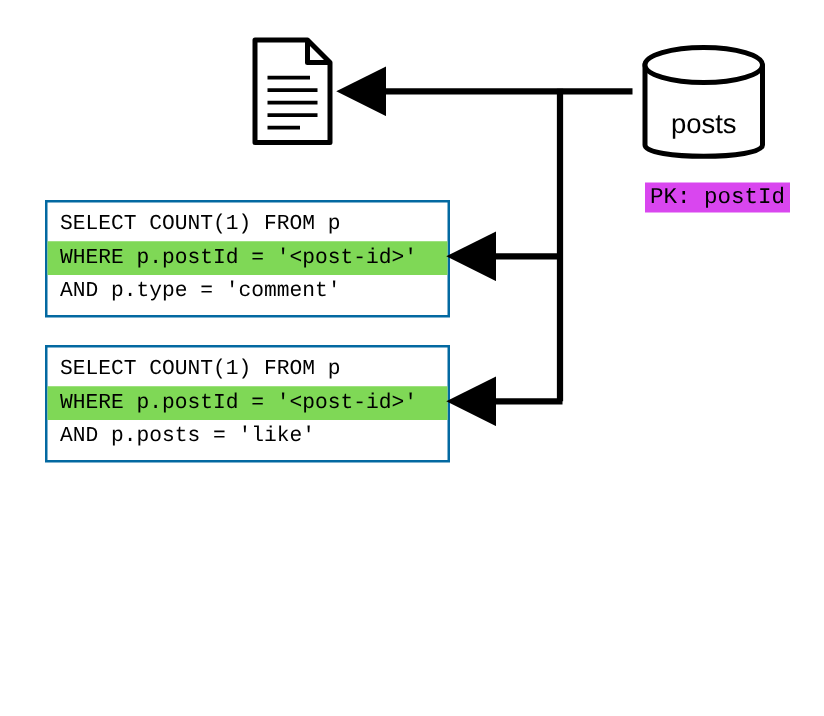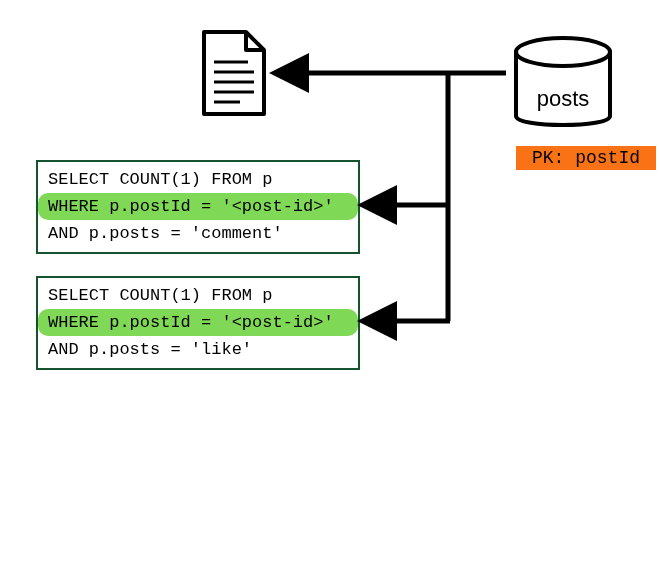--- a/index.html
+++ b/index.html
@@ -37,9 +37,9 @@
   }
   .pk-badge {
     position: absolute;
-    background: #f97316;
+    background: #d946ef;
     font-size: 18px;
-    padding: 2px 16px;
+    padding: 2px 4px;
     white-space: pre;
   }
   svg.overlay {

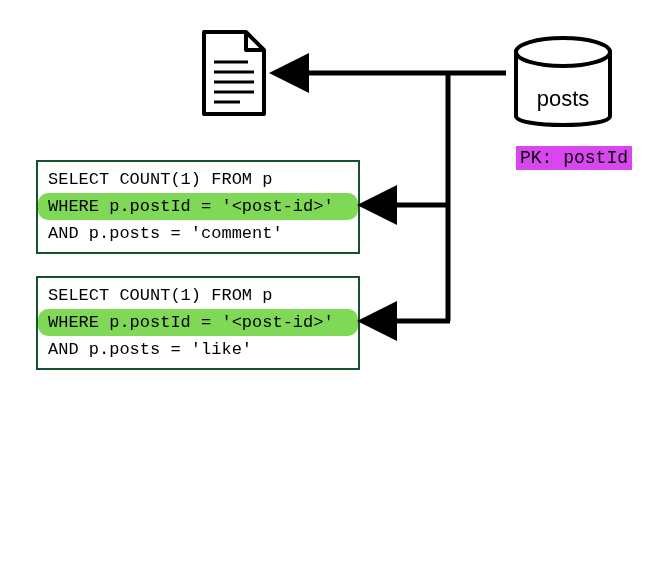--- a/index.html
+++ b/index.html
@@ -15,7 +15,7 @@
   }
   .query-box {
     position: absolute;
-    border: 2px solid #14532d;
+    border: 2px solid #0369a1;
     background: #fff;
     font-size: 17px;
     line-height: 1.6;

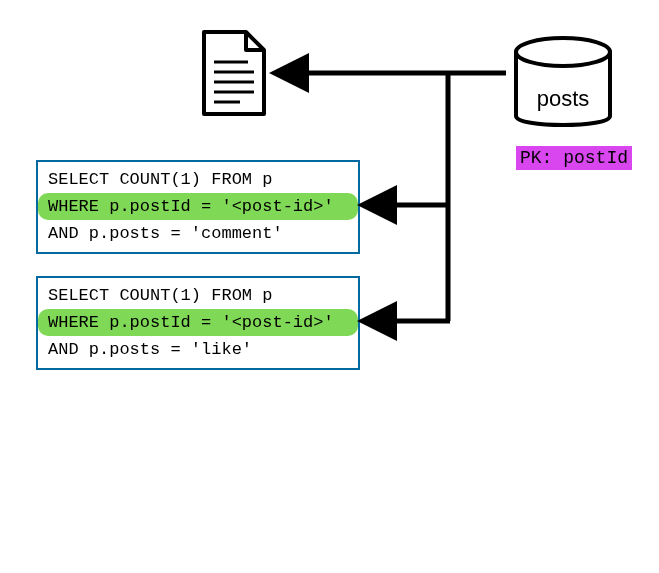--- a/index.html
+++ b/index.html
@@ -27,7 +27,6 @@
   }
   .hl {
     background: #7fd856;
-    border-radius: 10px;
   }
   .db-label {
     position: absolute;

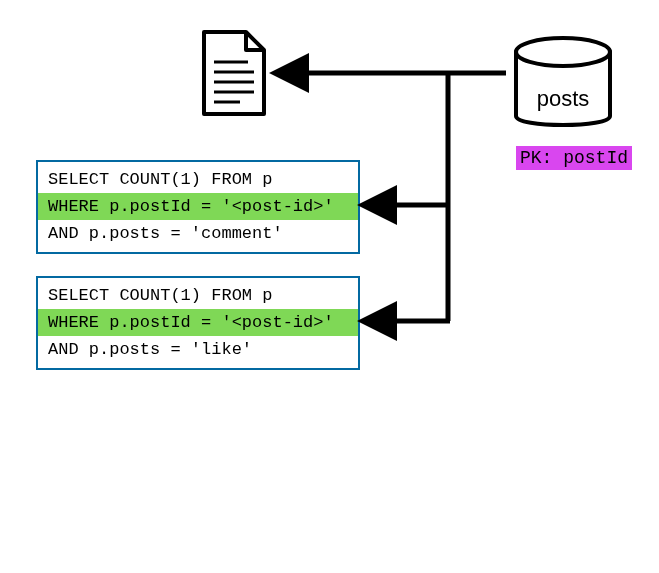--- a/index.html
+++ b/index.html
@@ -79,7 +79,7 @@
   <div class="query-box" style="left:36px; top:160px; width:320px;">
     <div class="query-line">SELECT COUNT(1) FROM p</div>
     <div class="query-line hl">WHERE p.postId = '&lt;post-id&gt;'</div>
-    <div class="query-line">AND p.posts = 'comment'</div>
+    <div class="query-line">AND p.type = 'comment'</div>
   </div>
 
   <div class="query-box" style="left:36px; top:276px; width:320px;">

